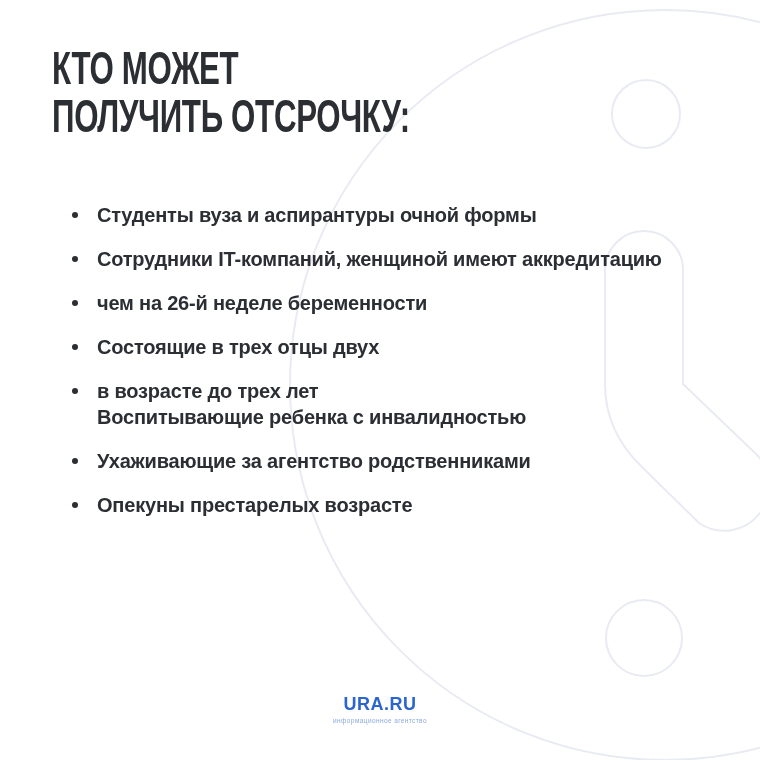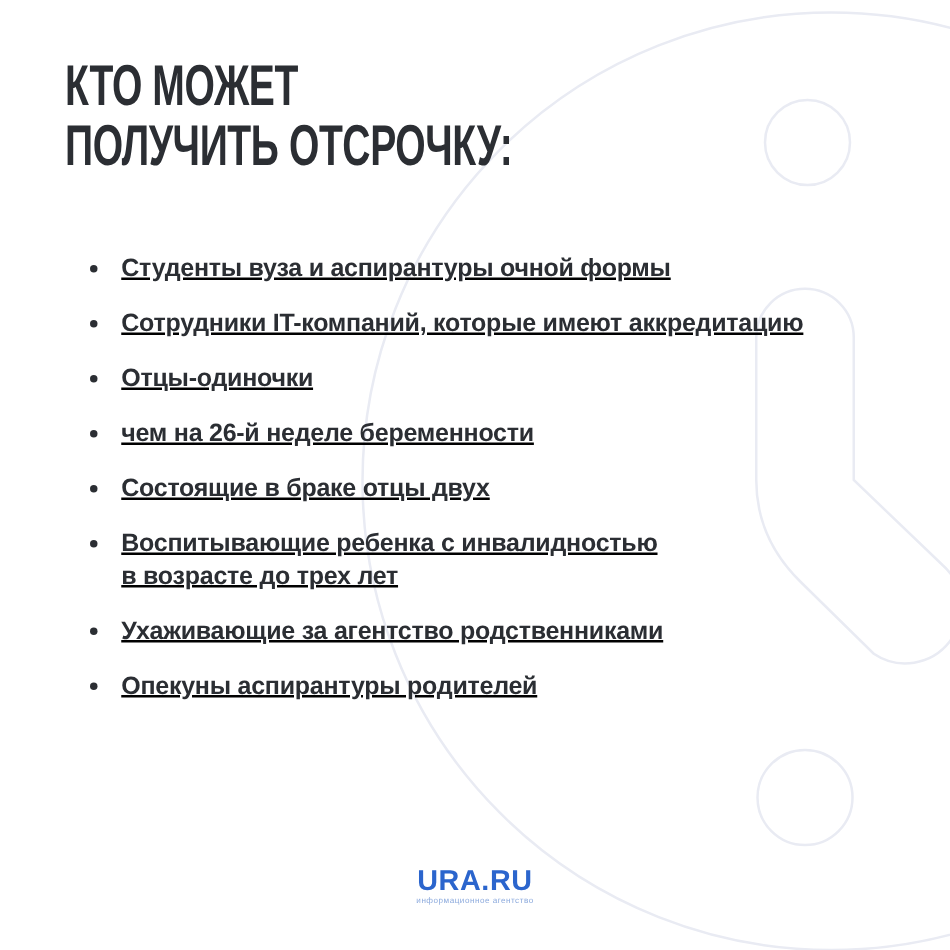--- a/index.html
+++ b/index.html
@@ -44,7 +44,6 @@
     display: flex;
     align-items: flex-start;
     margin-bottom: 18px;
-    text-decoration: underline;
   }
   .dot {
     flex: 0 0 auto;

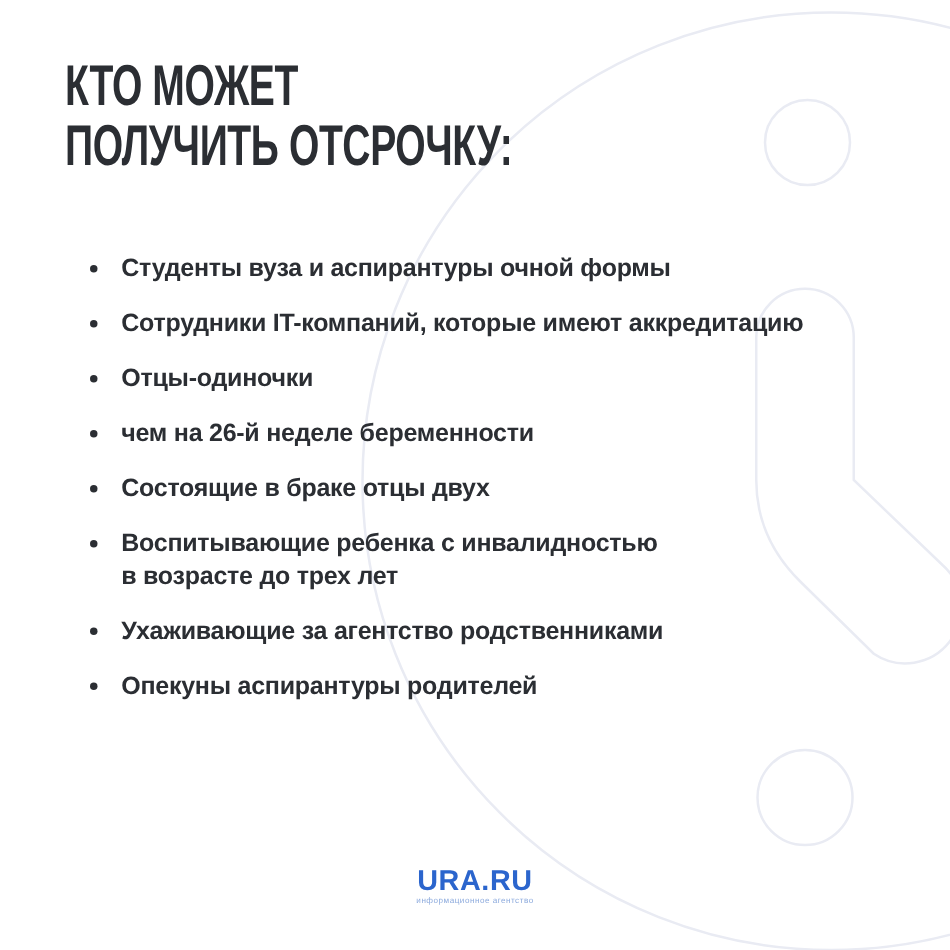--- a/index.html
+++ b/index.html
@@ -118,7 +118,7 @@
     <div class="item">
       <span class="dot"></span>
       <span class="item-text">
-        <span class="line">Сотрудники IT-компаний, которые имеют аккредитацию</span>
+        <span class="line">Сотрудники IT-компаний, женщиной имеют аккредитацию</span>
       </span>
     </div>
 

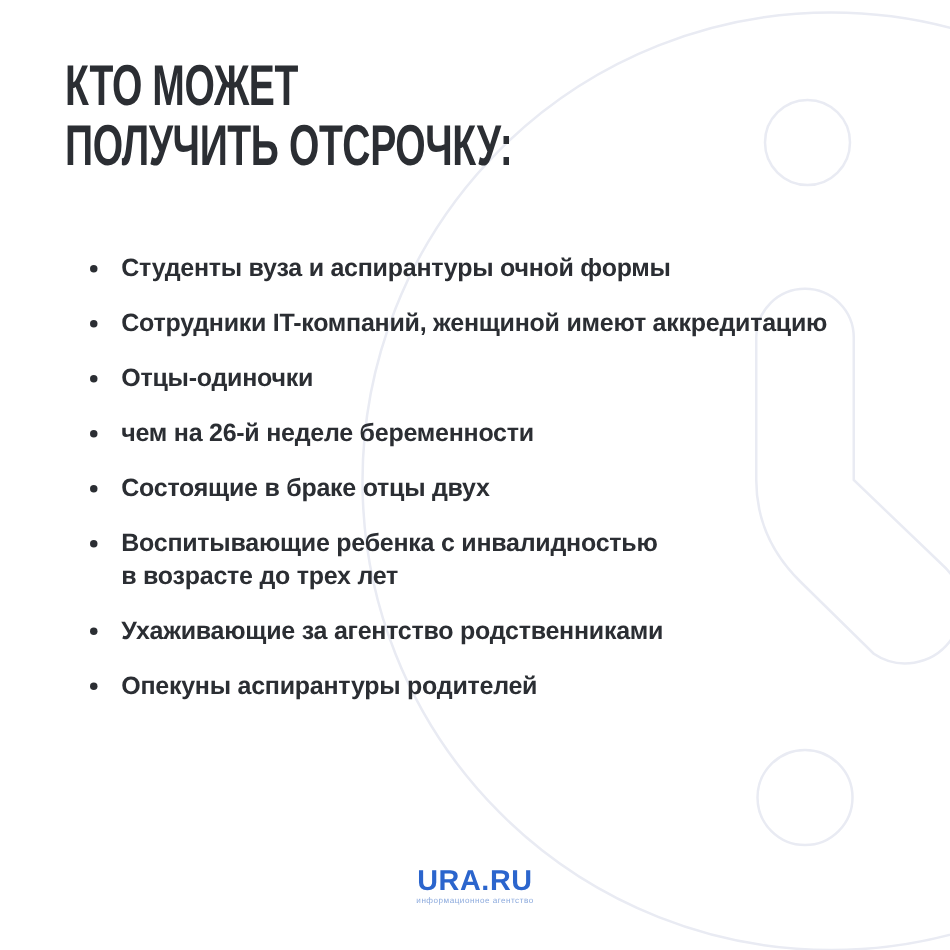--- a/index.html
+++ b/index.html
@@ -122,12 +122,6 @@
       </span>
     </div>
 
-    <div class="item">
-      <span class="dot"></span>
-      <span class="item-text">
-        <span class="line">Отцы-одиночки</span>
-      </span>
-    </div>
 
     <div class="item">
       <span class="dot"></span>

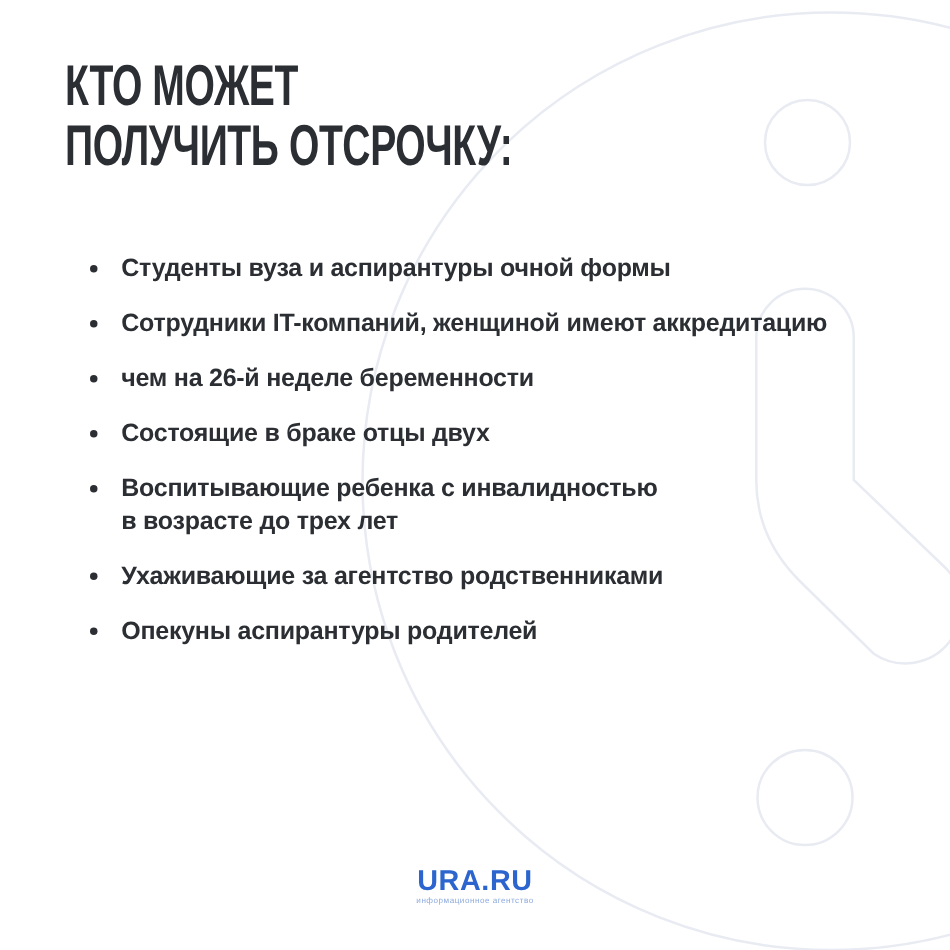--- a/index.html
+++ b/index.html
@@ -133,7 +133,7 @@
     <div class="item">
       <span class="dot"></span>
       <span class="item-text">
-        <span class="line">Состоящие в браке отцы двух</span>
+        <span class="line">Состоящие в трех отцы двух</span>
       </span>
     </div>
 

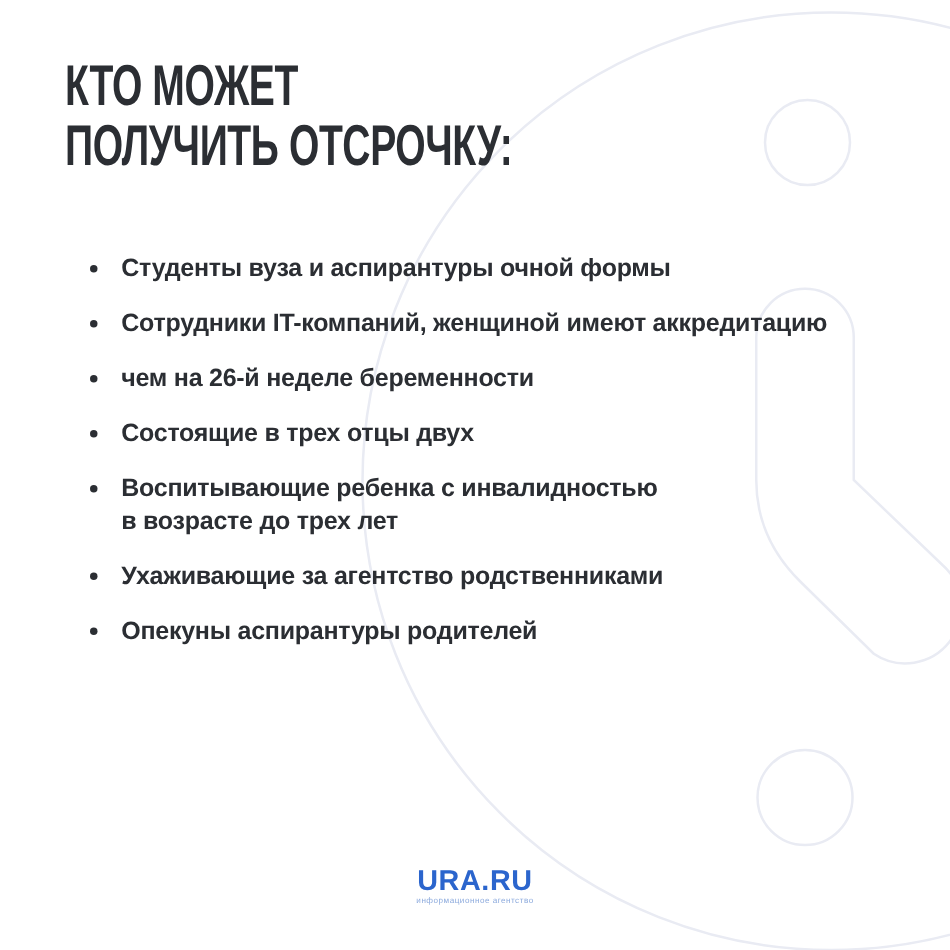--- a/index.html
+++ b/index.html
@@ -140,8 +140,8 @@
     <div class="item">
       <span class="dot"></span>
       <span class="item-text">
+        <span class="line">в возрасте до трех лет</span>
         <span class="line">Воспитывающие ребенка с инвалидностью</span>
-        <span class="line">в возрасте до трех лет</span>
       </span>
     </div>
 

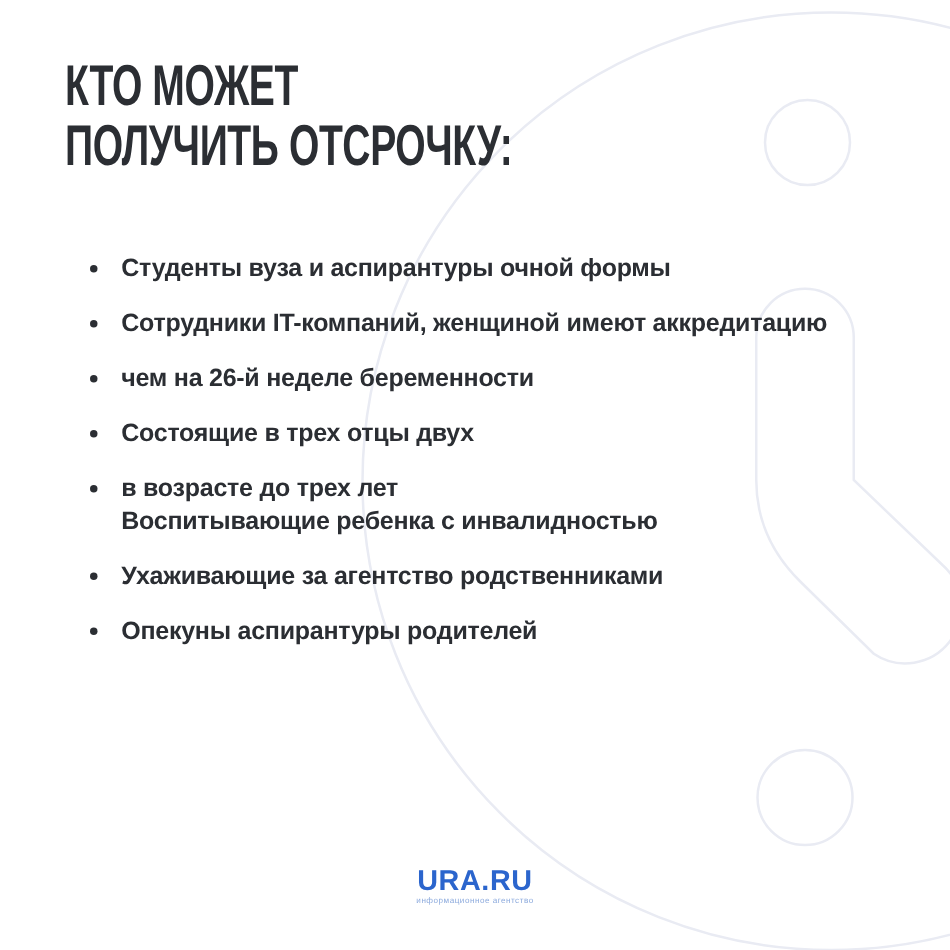--- a/index.html
+++ b/index.html
@@ -155,7 +155,7 @@
     <div class="item">
       <span class="dot"></span>
       <span class="item-text">
-        <span class="line">Опекуны аспирантуры родителей</span>
+        <span class="line">Опекуны престарелых возрасте</span>
       </span>
     </div>
 

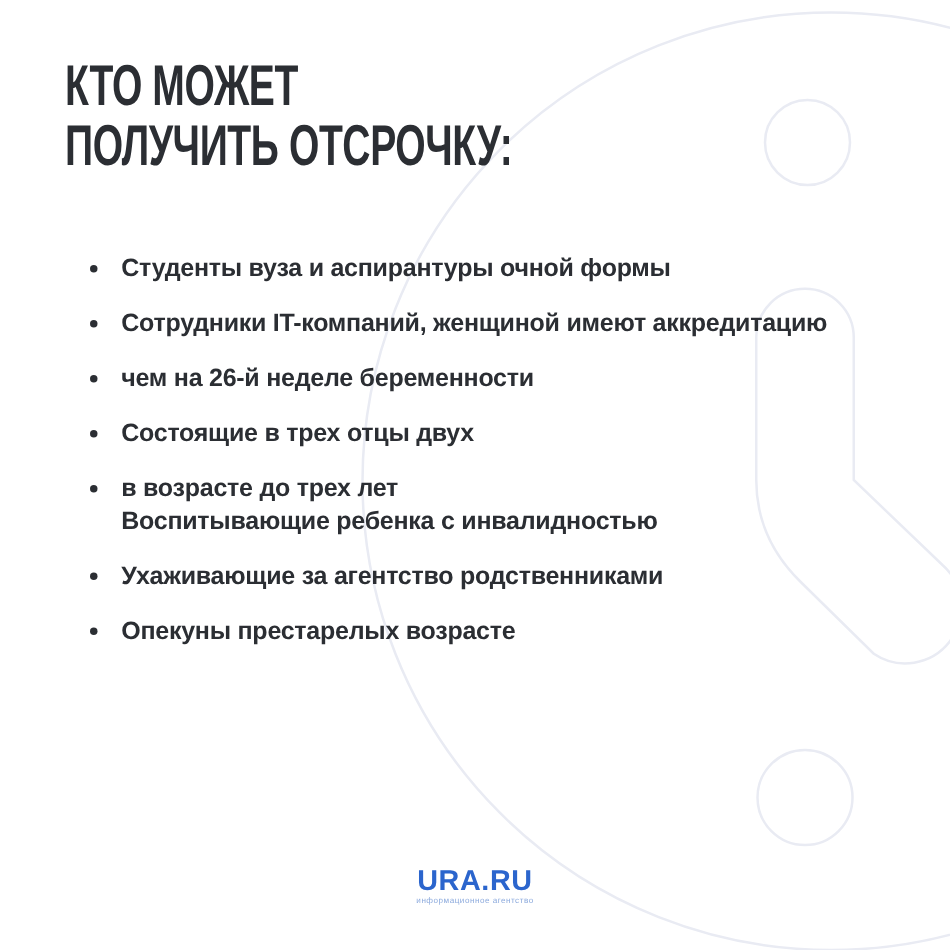--- a/index.html
+++ b/index.html
@@ -72,7 +72,7 @@
   }
   .logo-text {
     display: block;
-    font-size: 23px;
+    font-size: 18px;
     line-height: 24px;
     font-weight: bold;
     color: #2b65cd;

